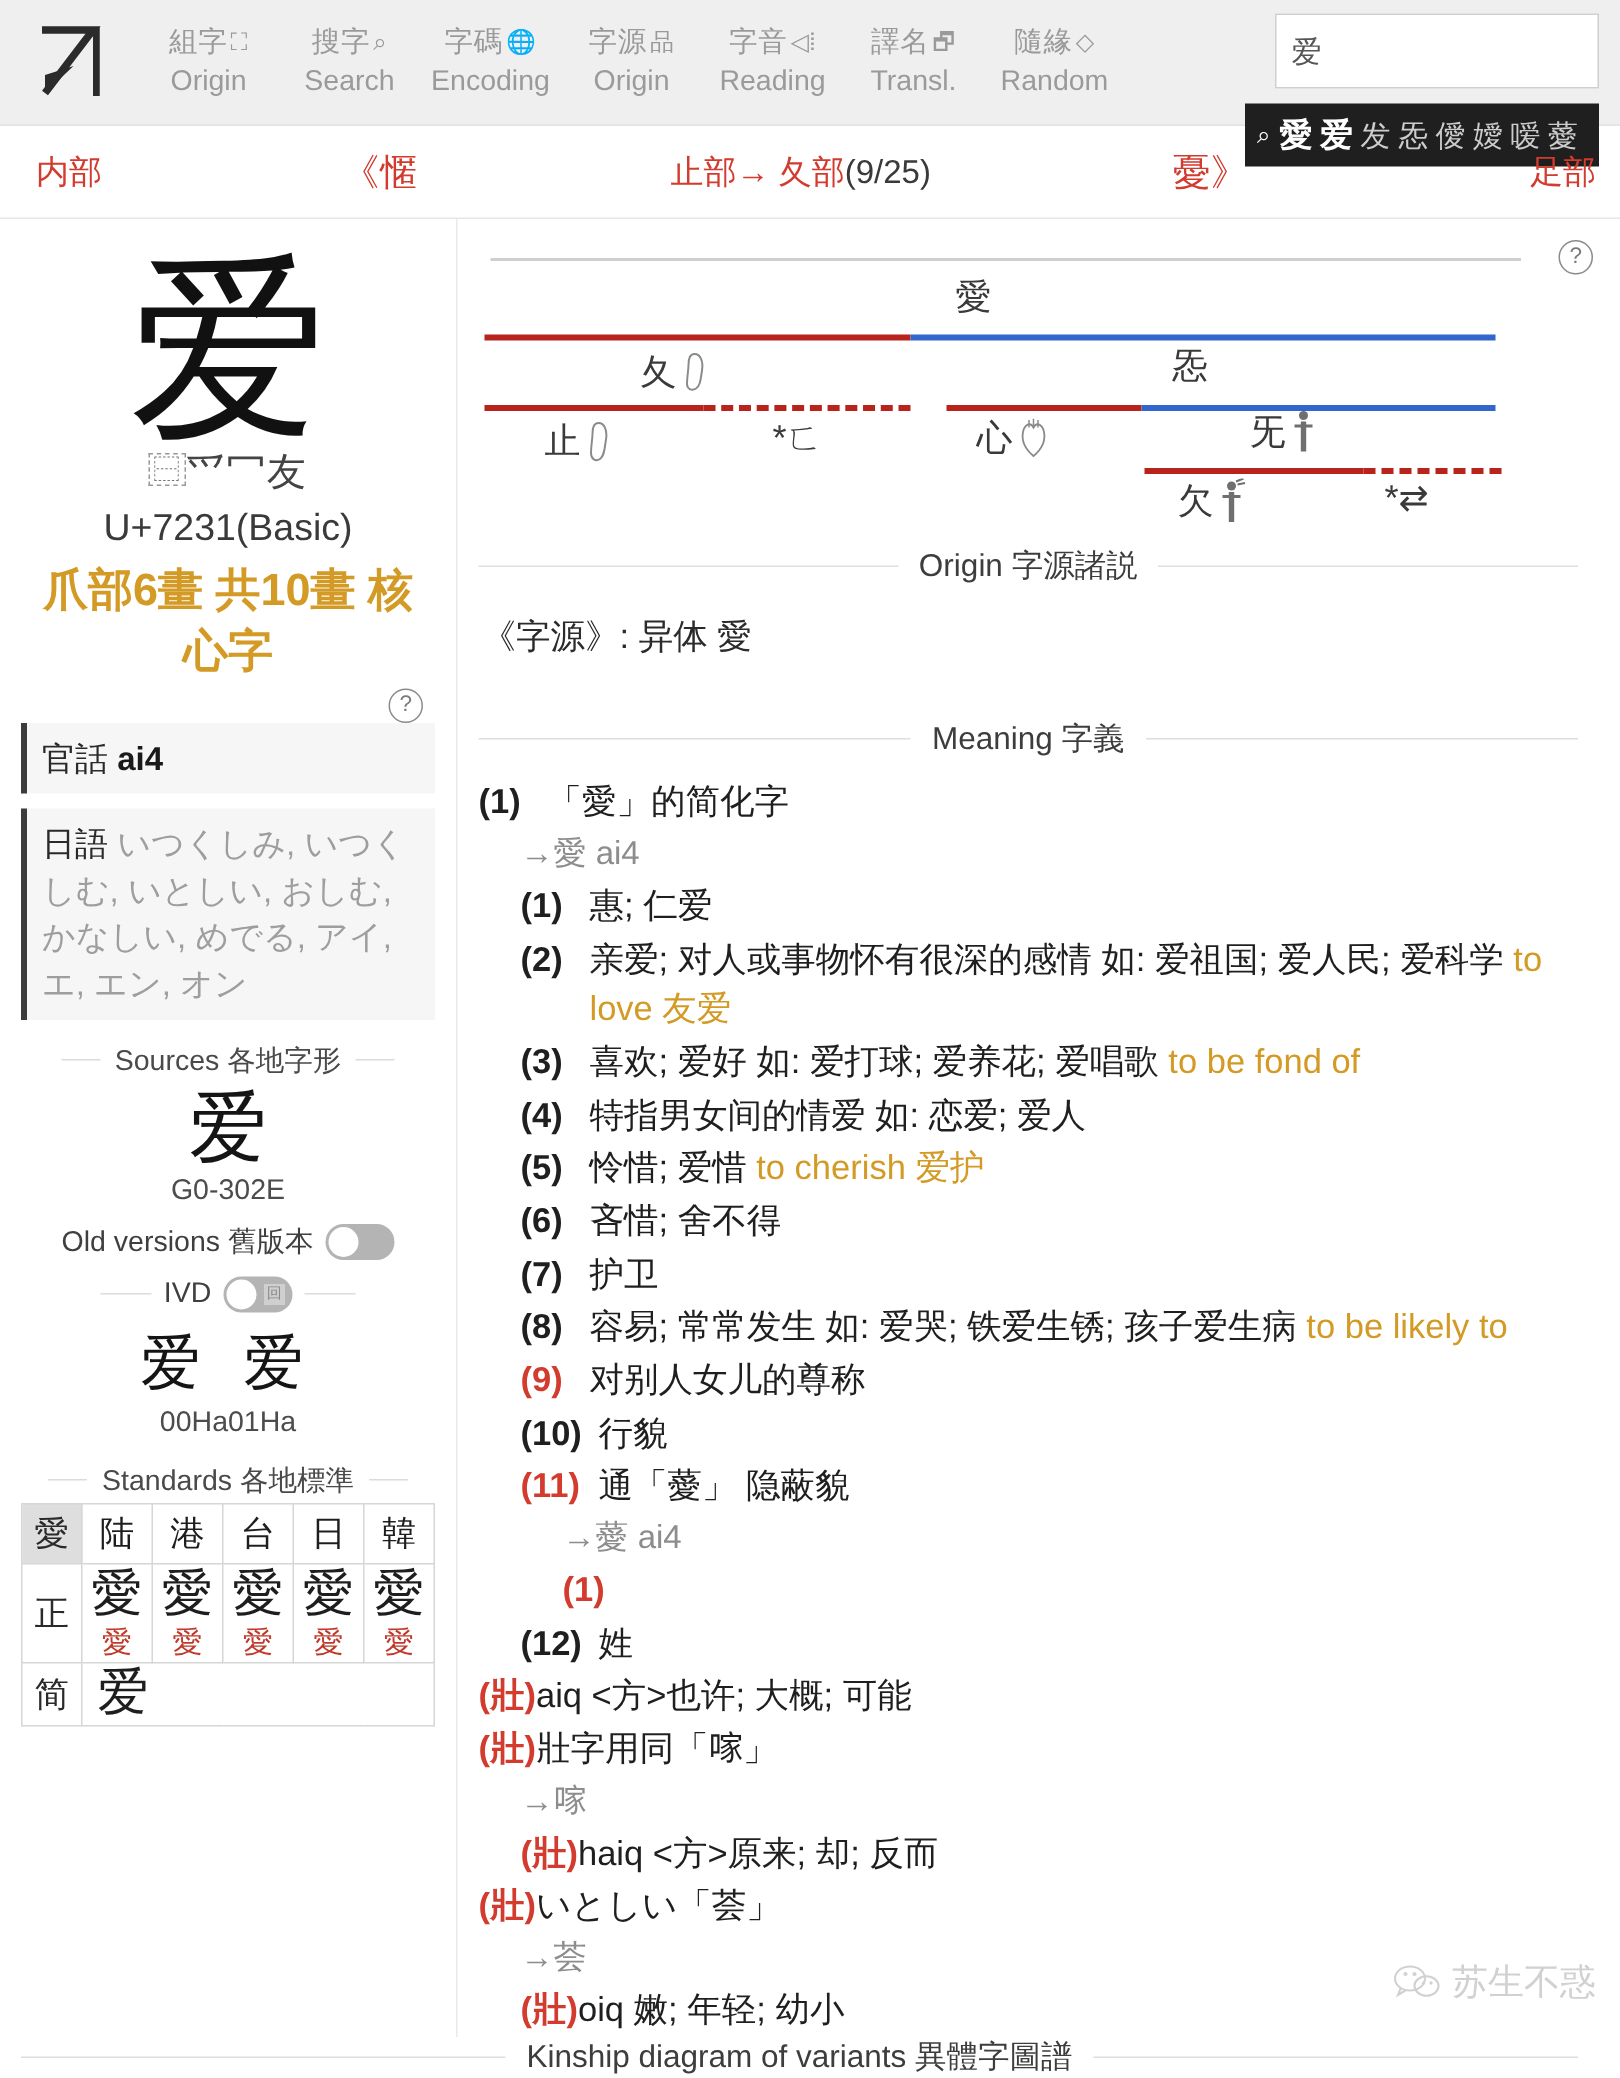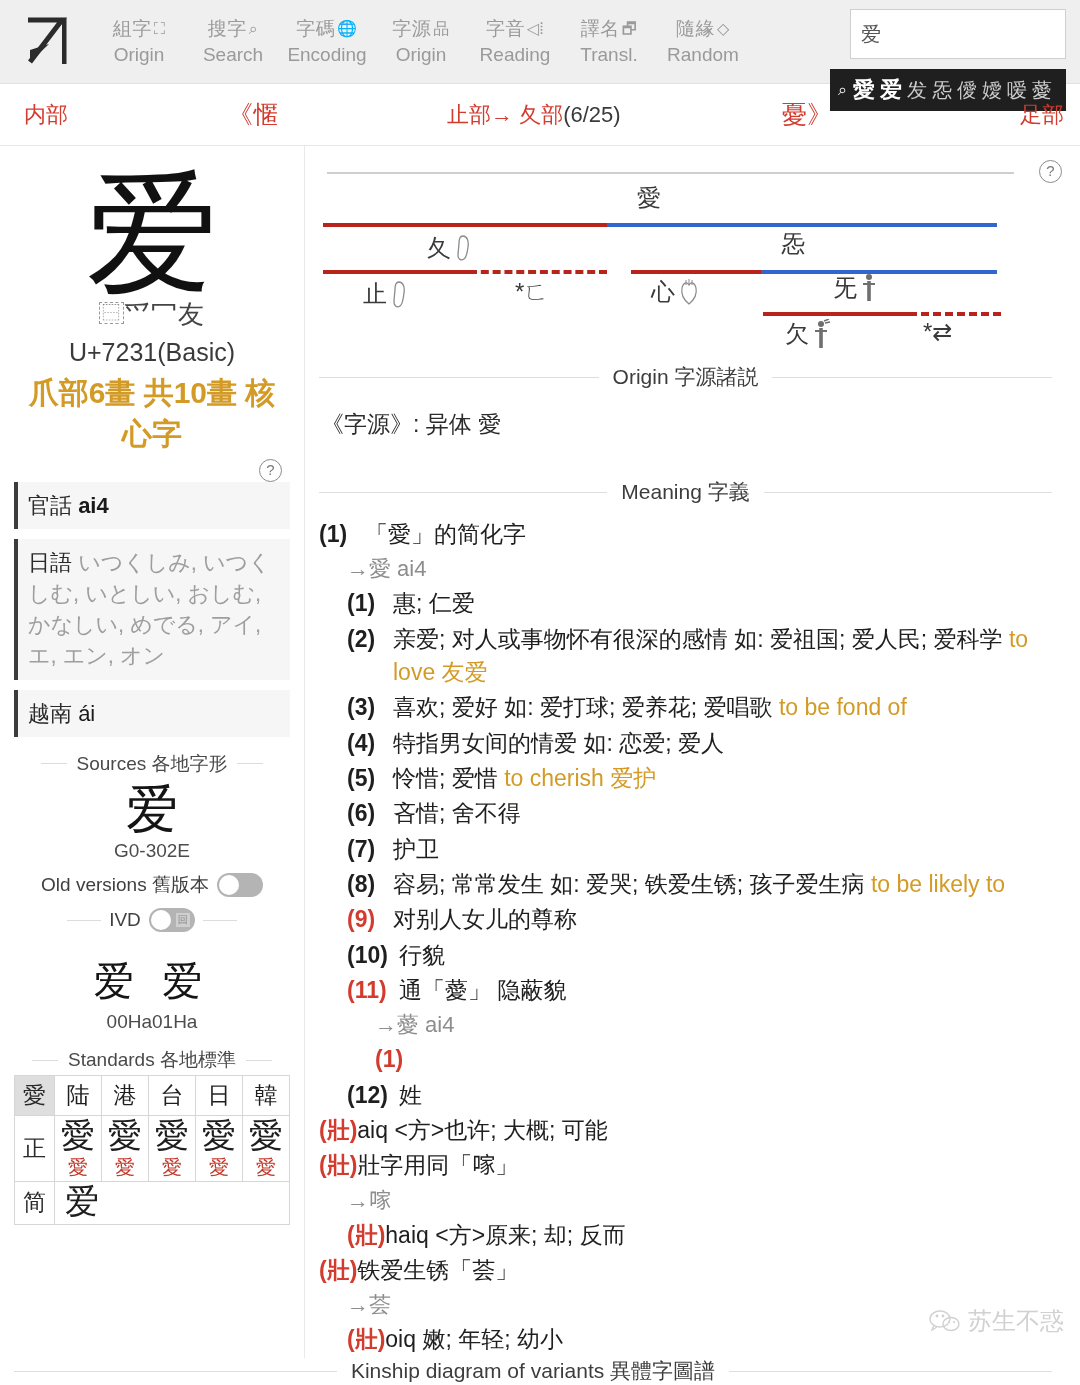--- a/index.html
+++ b/index.html
@@ -390,7 +390,7 @@
   <span class="cn-item cn-left">内部</span>
   <span class="cn-item cn-prev">《㥾</span>
   <span class="cn-item cn-mid">
-    <span>止部→ </span><span>夂部</span><span class="mid-grey">(6/25)</span>
+    <span>止部→ </span><span>夂部</span><span class="mid-grey">(9/25)</span>
   </span>
   <span class="cn-item cn-next">憂》</span>
   <span class="cn-item cn-right">足部</span>

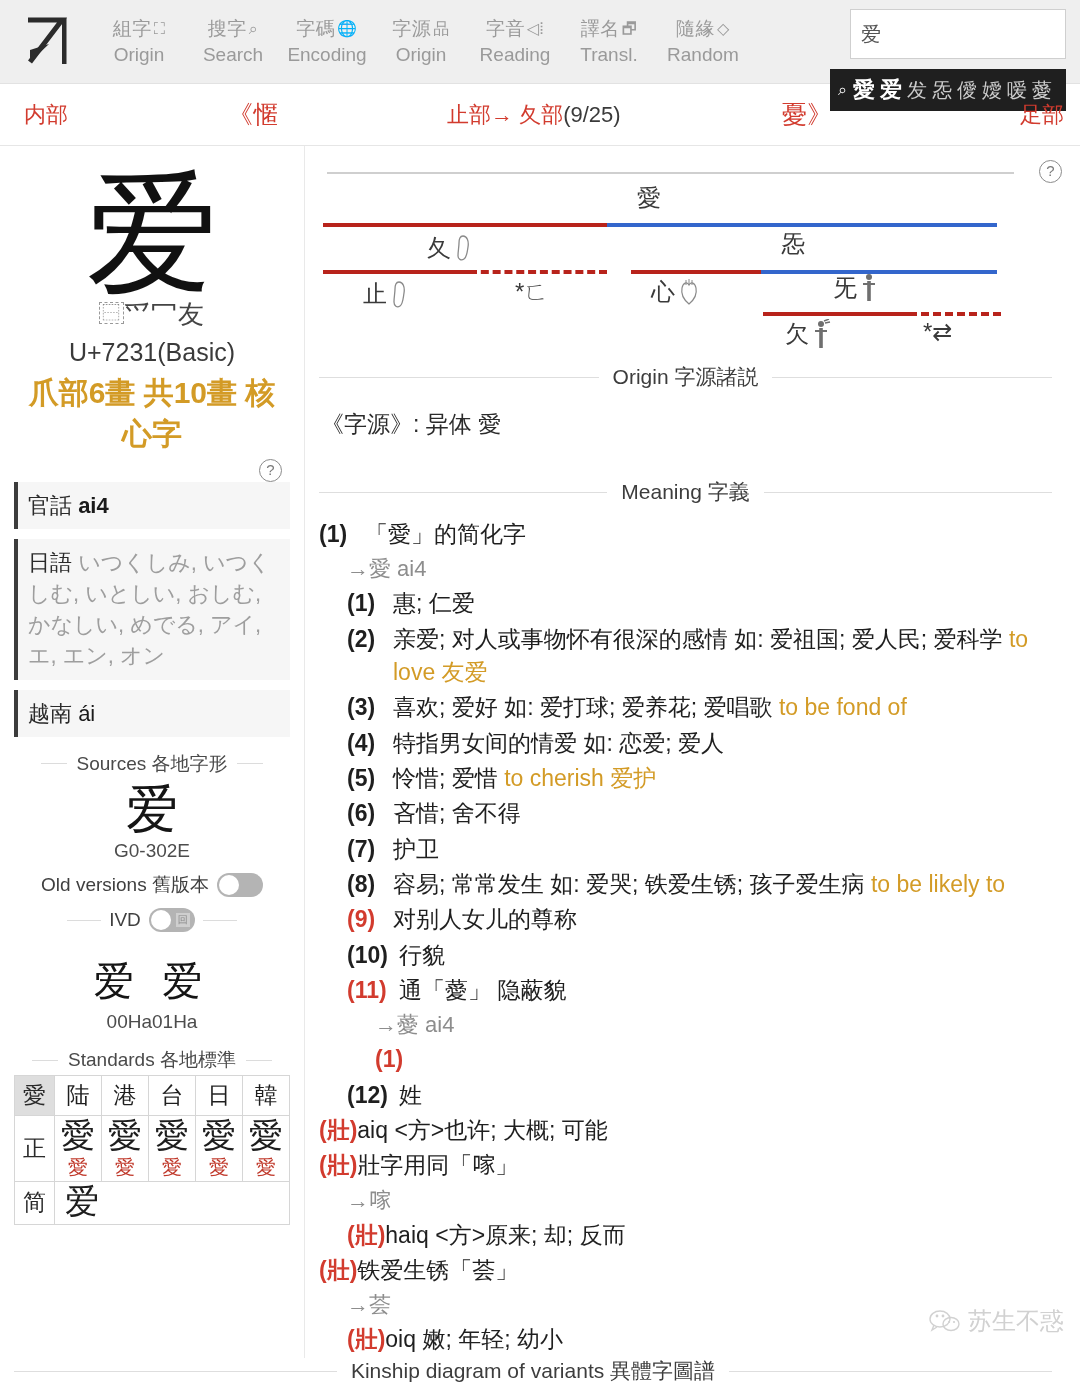--- a/index.html
+++ b/index.html
@@ -423,10 +423,6 @@
       <span class="val">いつくしみ, いつくしむ, いとしい, おしむ, かなしい, めでる, アイ, エ, エン, オン</span>
     </div>
 
-    <div class="readbox vn">
-      <span class="lang">越南</span>
-      <span class="val">ái</span>
-    </div>
 
     <div class="sechead">
       <span class="ln"></span>

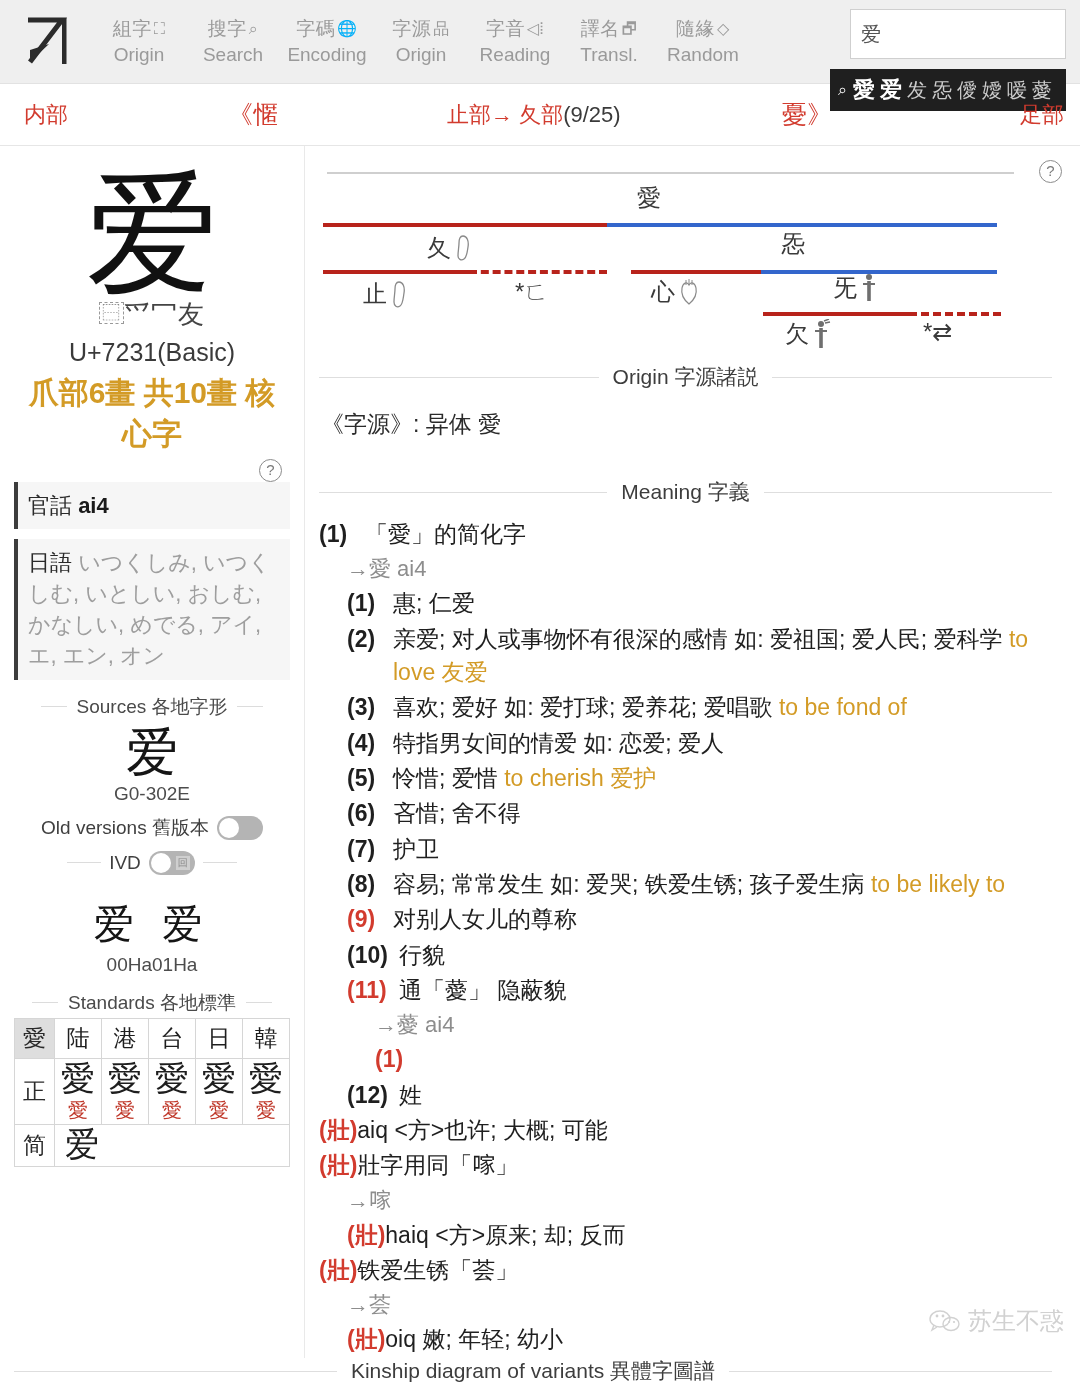--- a/index.html
+++ b/index.html
@@ -211,7 +211,7 @@
     font-size: 40px;
     font-family: "DejaVu Sans", sans-serif;
     letter-spacing: 8px;
-    margin-top: 22px;
+    margin-top: 6px;
     color: #151515;
   }
 

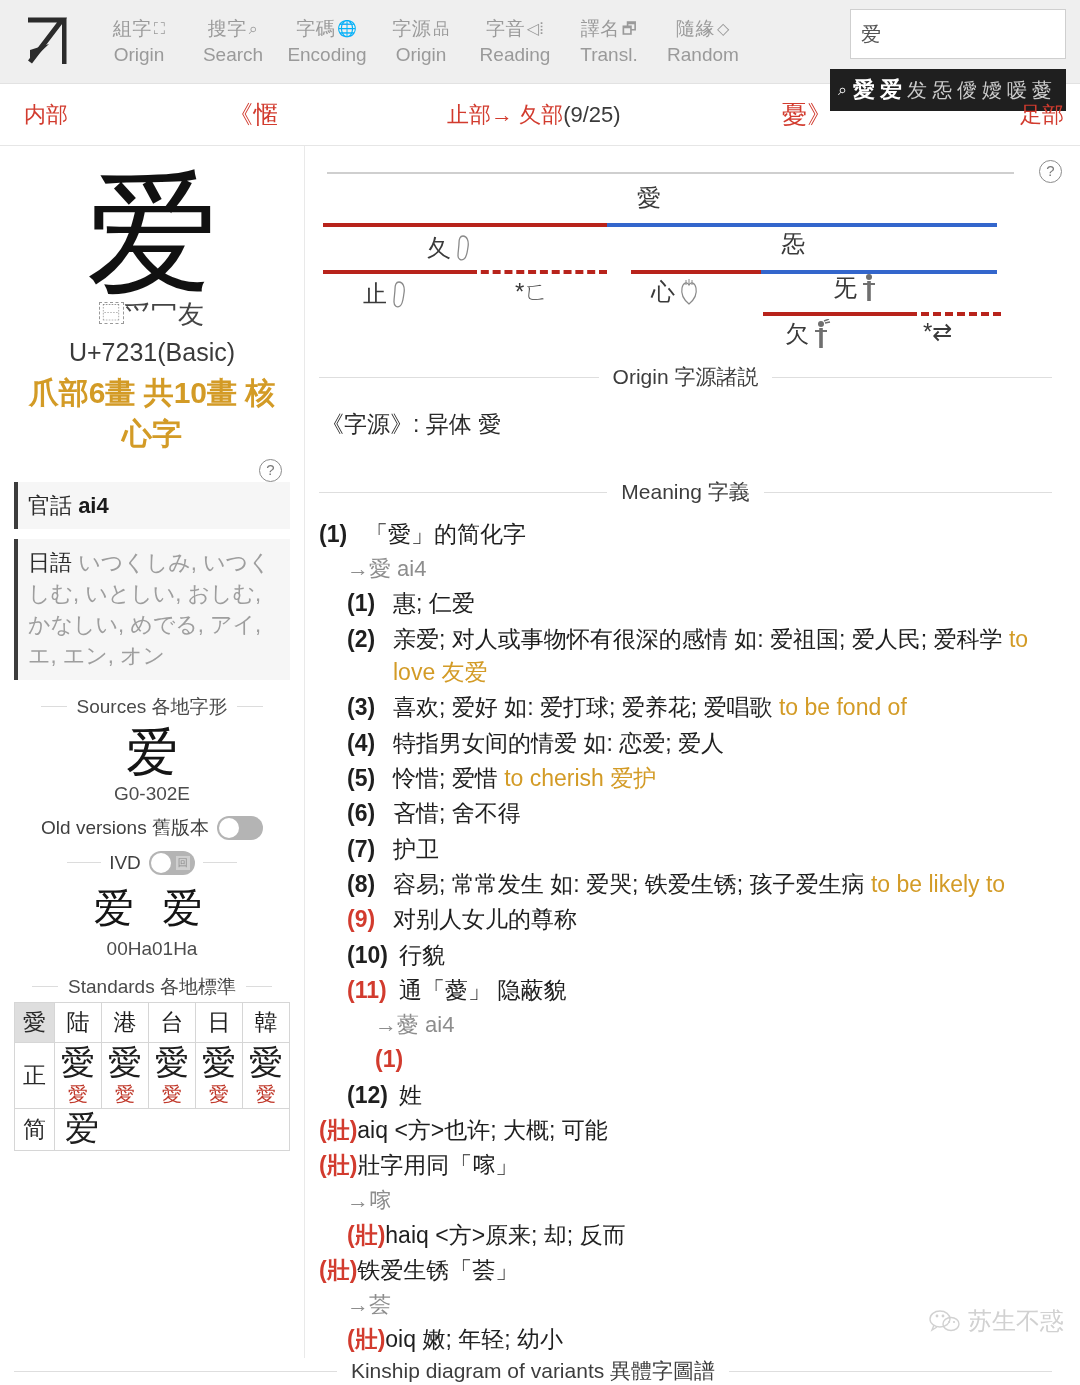--- a/index.html
+++ b/index.html
@@ -666,7 +666,7 @@
       </div>
       <div class="mrow">
         <span class="mnum zh-tag" style="min-width:0;">(壯)</span>
-        <span class="mtext">铁爱生锈「荟」</span>
+        <span class="mtext">いとしい「荟」</span>
       </div>
       <div class="mrow indent1 arrowline">
         <span class="mtext grey">→荟</span>

